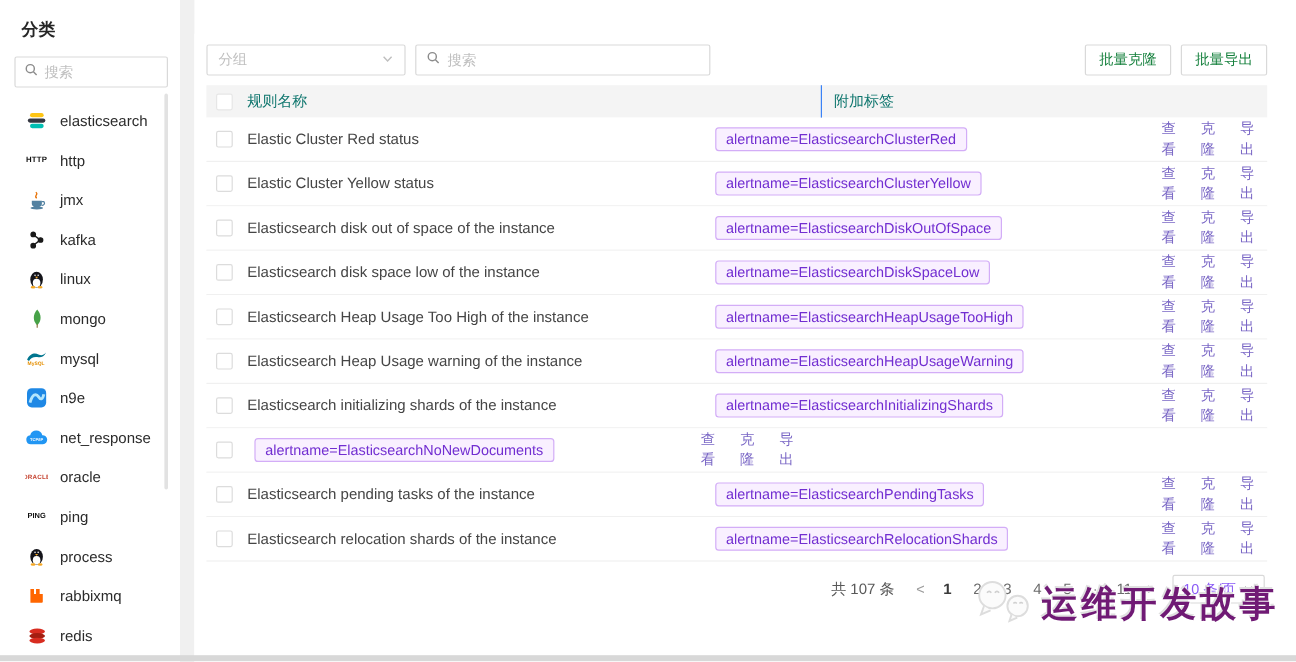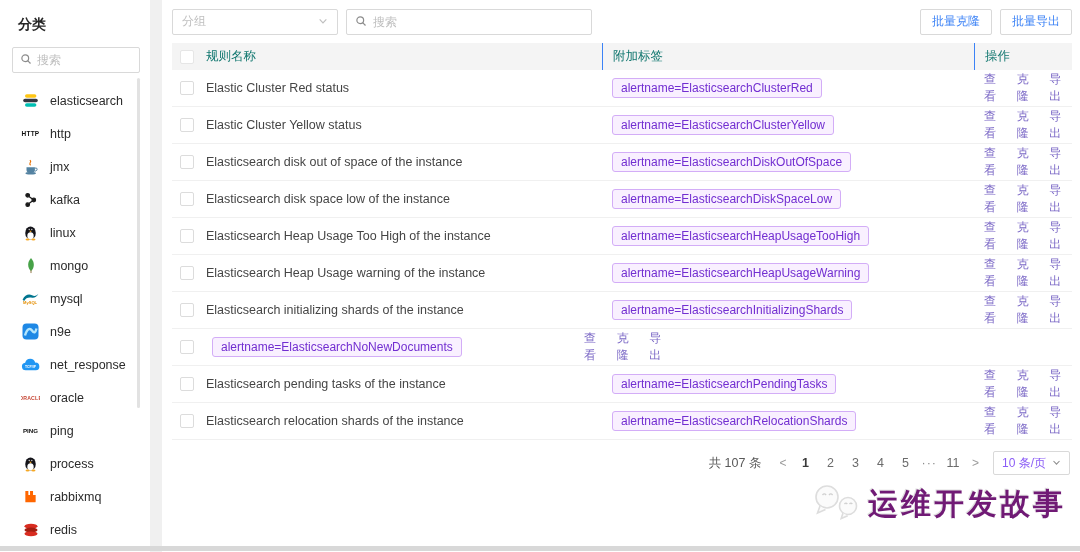--- a/index.html
+++ b/index.html
@@ -23,7 +23,7 @@
   .gap-strip { flex:0 0 12px; background:#f0f0f0; }
 
   
-  .main { flex:1; position:relative; padding:8px 8px 0 10px; background:#fff; }
+  .main { flex:1; position:relative; padding:8px 24px 0 10px; background:#fff;margin-top:28px; }
   .toolbar { display:flex; align-items:center; height:27px; }
   .select-box { width:166px; height:26px; border:1px solid #d9d9d9; border-radius:2px; background:#fff;
     display:flex; align-items:center; justify-content:space-between; padding:0 9px; font-size:12px; color:#bfbfbf; cursor:pointer; }

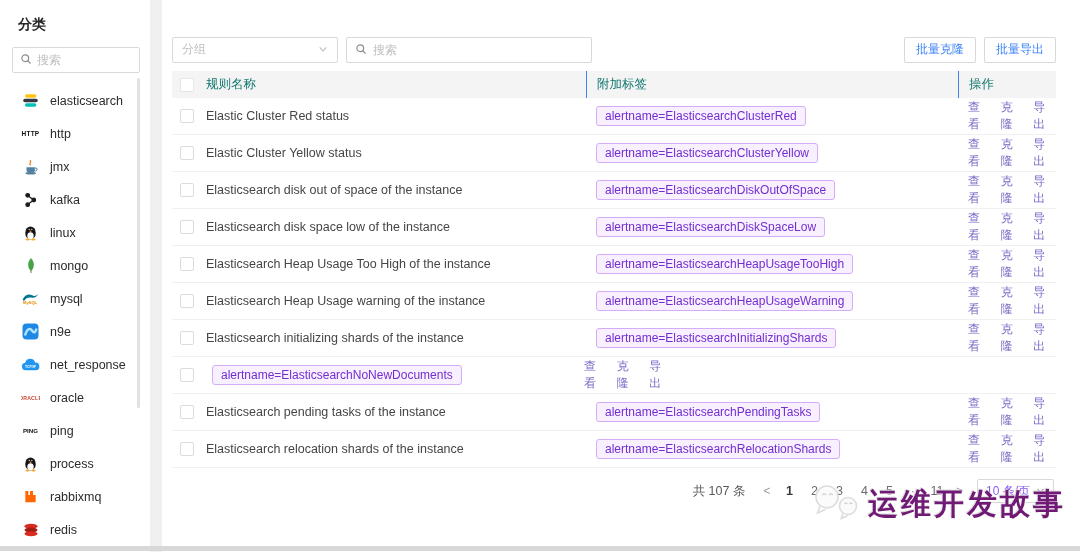--- a/index.html
+++ b/index.html
@@ -32,7 +32,7 @@
   .search-box input { border:none; outline:none; width:100%; font-size:12px; color:#333; }
   .btns { margin-left:auto; display:flex; gap:8px; }
   .btn { height:26px; padding:0 11px; border:1px solid #d9d9d9; border-radius:2px; background:#fff;
-    font-size:12px; color:#3b82f6; display:flex; align-items:center; cursor:pointer; }
+    font-size:12px; color:#15803d; display:flex; align-items:center; cursor:pointer; }
 
   
   .table { margin-top:8px; }

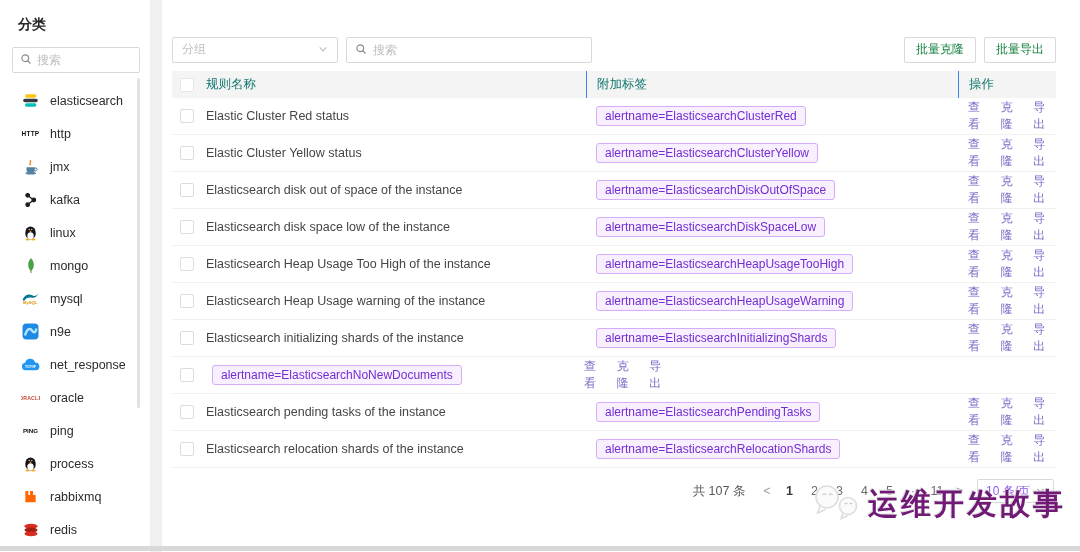--- a/index.html
+++ b/index.html
@@ -258,7 +258,6 @@
           </span>
         <span class="cell-name">规则名称</span>
         <span class="cell-tags">附加标签</span>
-        <span class="cell-actions">操作</span>
       </div>
       <div id="tbody">
           <div class="trow">

